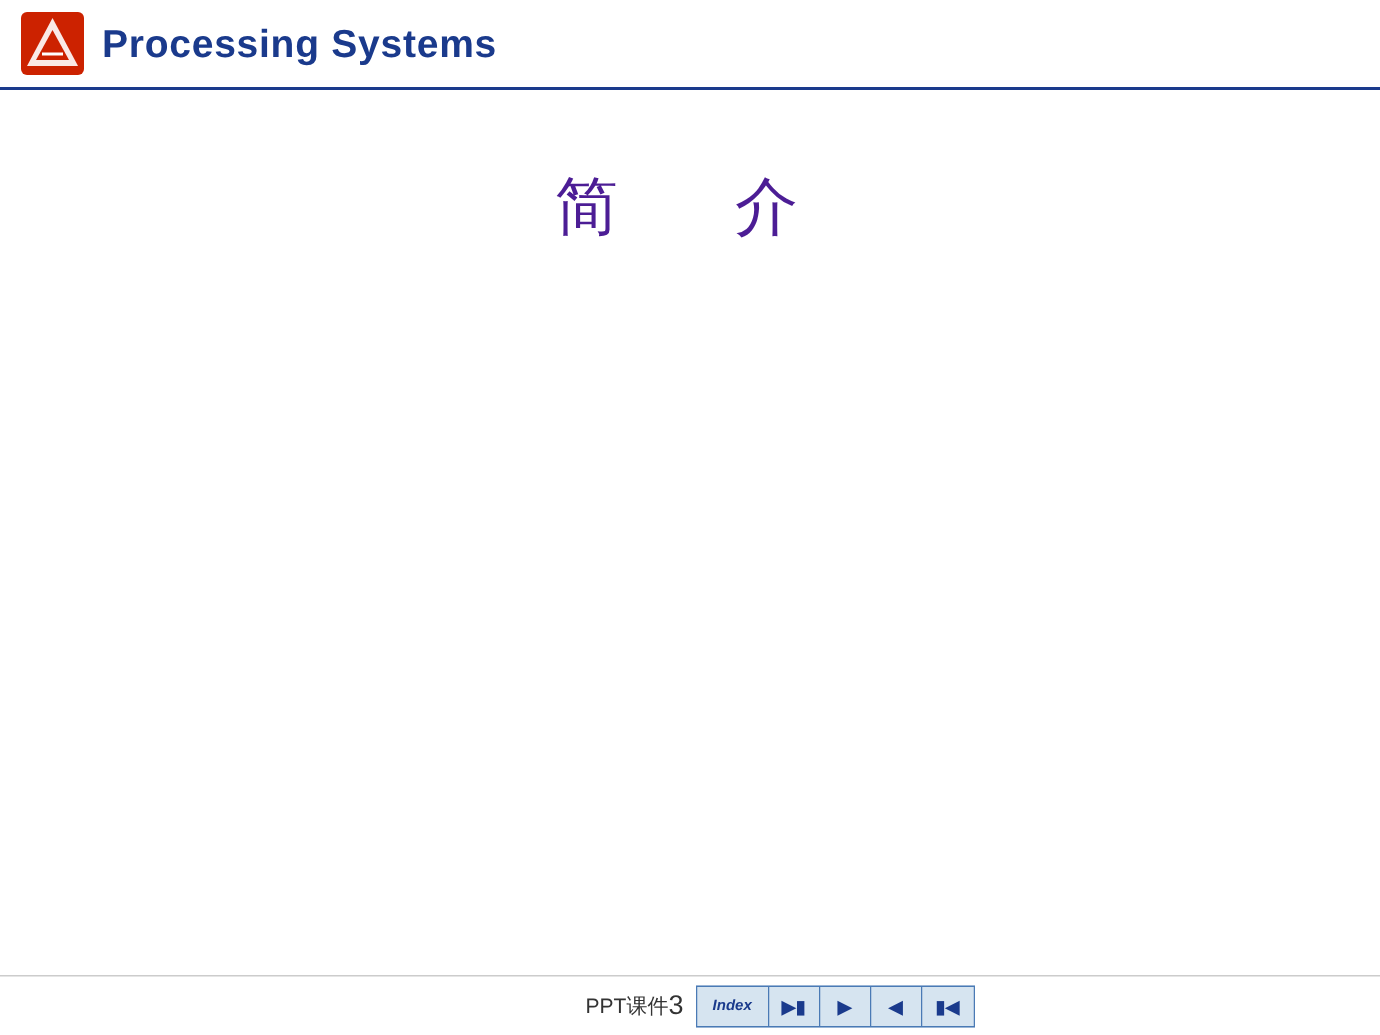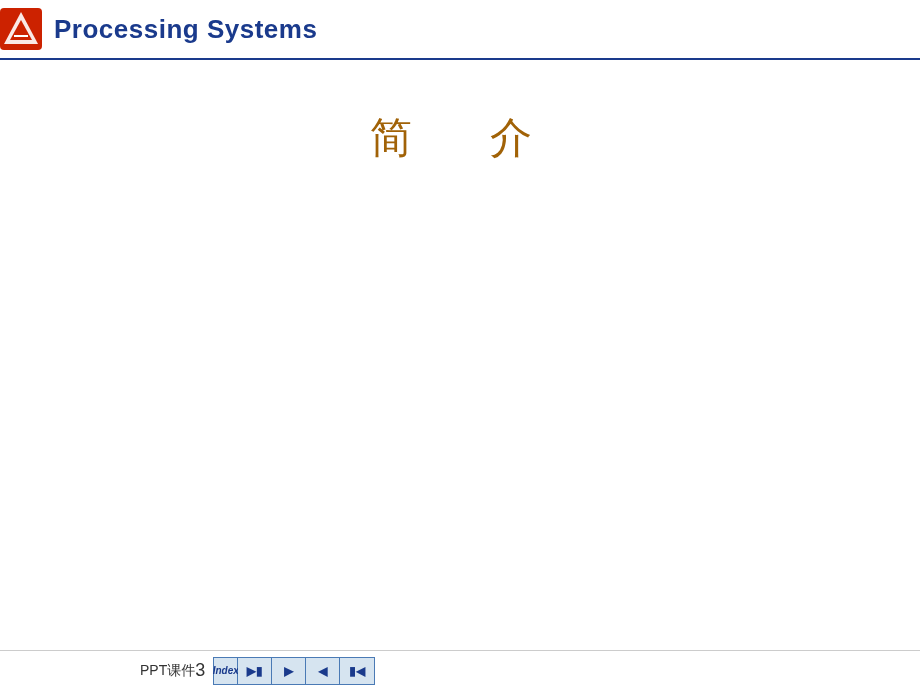--- a/index.html
+++ b/index.html
@@ -17,7 +17,7 @@
     .header {
       display: flex;
       align-items: center;
-      padding: 8px 0;
+      padding: 8px 14px;
       border-bottom: 2px solid #1a3a8c;
       background: #ffffff;
       height: 60px;

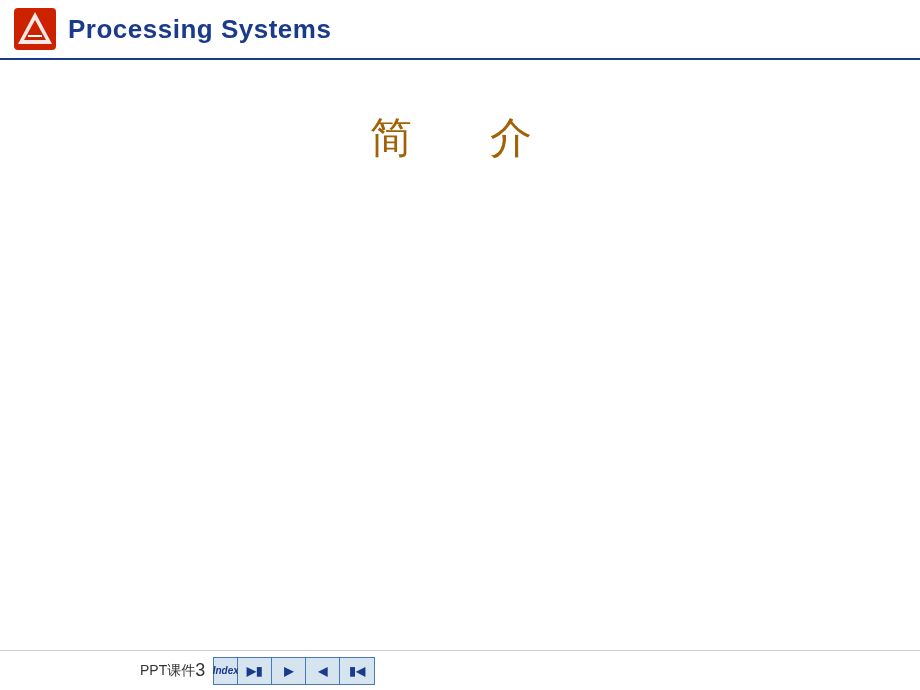--- a/index.html
+++ b/index.html
@@ -52,7 +52,7 @@
       width: 100%;
       text-align: center;
       font-size: 42px;
-      color: #a16207;
+      color: #4c1d95;
       margin-top: 30px;
       margin-bottom: 40px;
       letter-spacing: 18px;

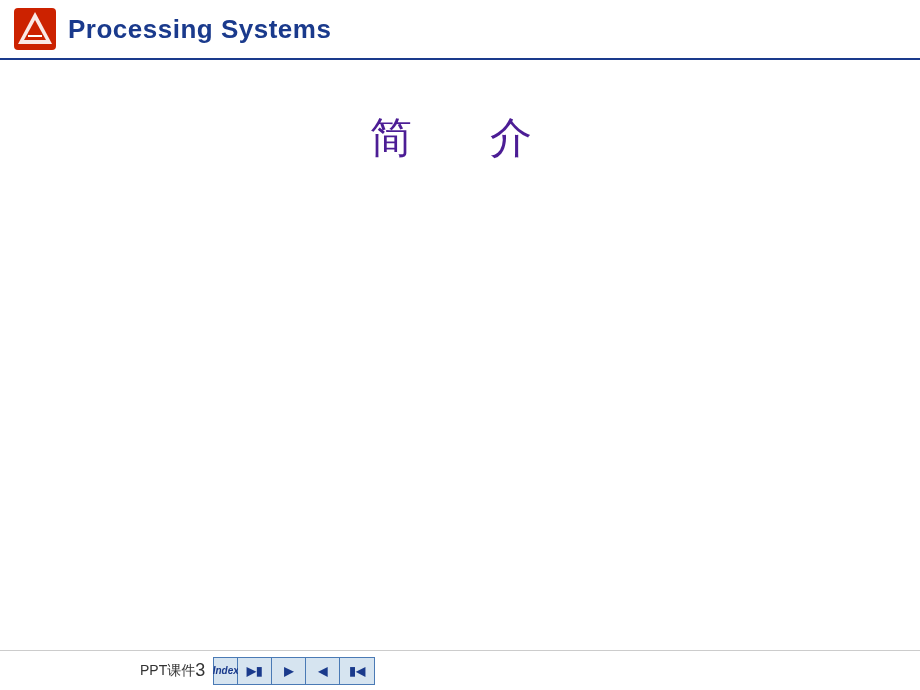--- a/index.html
+++ b/index.html
@@ -93,7 +93,7 @@
       height: 40px;
       display: flex;
       align-items: center;
-      justify-content: flex-start;
+      justify-content: center;
       padding: 0 20px;
       background: #ffffff;
       border-top: 1px solid #cccccc;

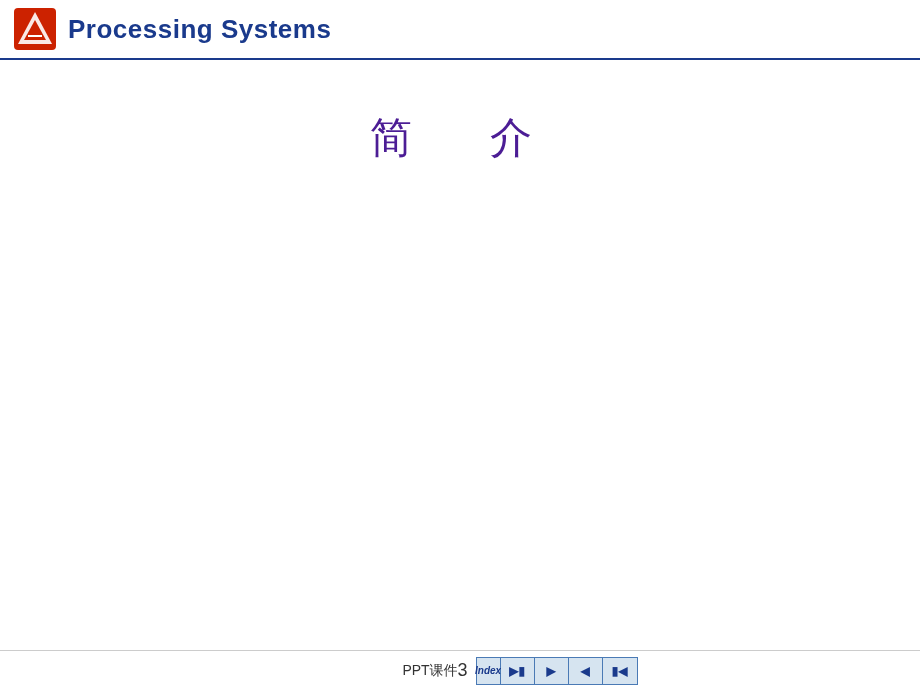--- a/index.html
+++ b/index.html
@@ -151,7 +151,7 @@
       font-size: 10px;
       font-weight: bold;
       color: #1a3a8c;
-      width: 24px;
+      width: 48px;
       font-style: italic;
     }
   </style>

